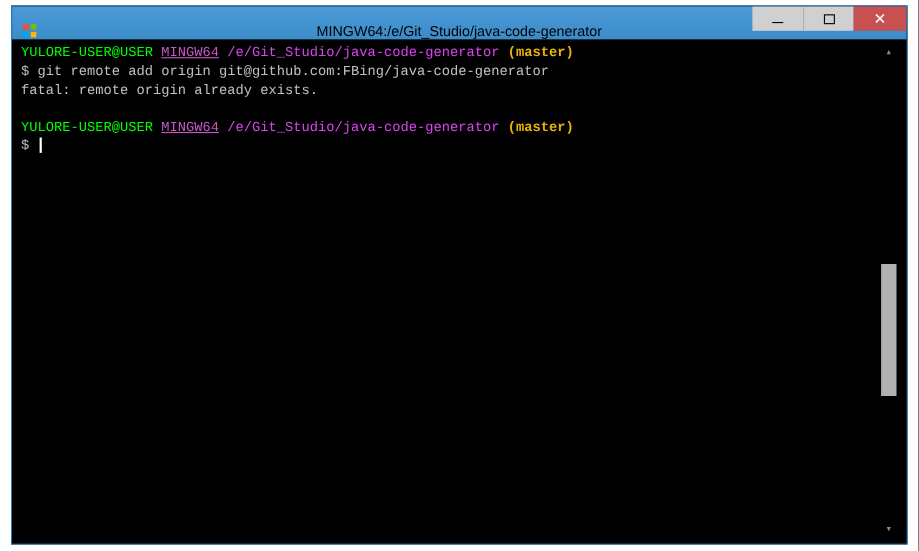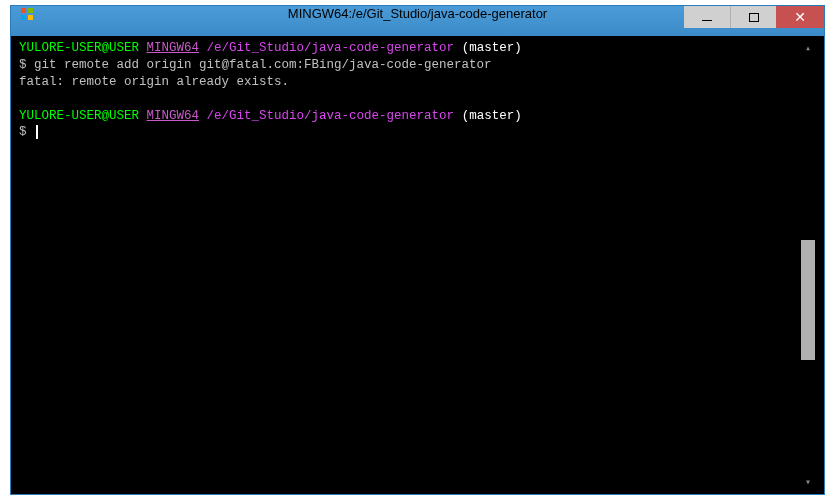--- a/index.html
+++ b/index.html
@@ -28,7 +28,7 @@
       height: 30px;
       background: linear-gradient(to bottom, #4a9bd8, #3a8bc8);
       display: flex;
-      align-items: flex-start;
+      align-items: flex-end;
       position: relative;
       color: #000;
       font-family: "Segoe UI", Tahoma, sans-serif;

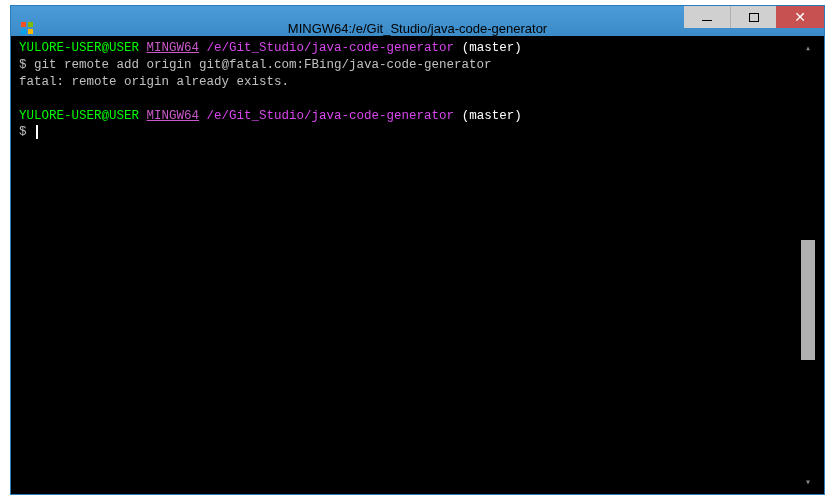--- a/index.html
+++ b/index.html
@@ -150,7 +150,7 @@
     .prompt-user { color: #00ff00; text-align: right; }
     .prompt-host { color: #c858c8; text-decoration: underline; }
     .prompt-path { color: #d946ef; }
-    .prompt-branch { color: #ffffff; }
+    .prompt-branch { color: #eab308; font-weight: bold; }
     .cmd-text { color: #c0c0c0; }
     .dollar { color: #c0c0c0; }
     .cursor {

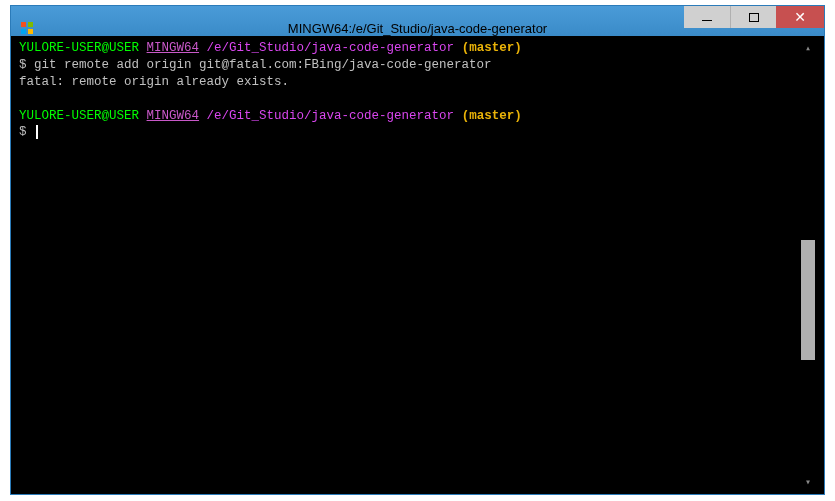--- a/index.html
+++ b/index.html
@@ -190,7 +190,7 @@
   </div>
   <div class="terminal-body">
     <div class="terminal-content"><span class="prompt-user">YULORE-USER@USER</span> <span class="prompt-host">MINGW64</span> <span class="prompt-path">/e/Git_Studio/java-code-generator</span> <span class="prompt-branch">(master)</span>
-<span class="dollar">$</span> <span class="cmd-text">git remote add origin git@fatal.com:FBing/java-code-generator</span>
+<span class="dollar">$</span> <span class="cmd-text">git remote add origin git@github.com:FBing/java-code-generator</span>
 <span class="cmd-text">fatal: remote origin already exists.</span>
 
 <span class="prompt-user">YULORE-USER@USER</span> <span class="prompt-host">MINGW64</span> <span class="prompt-path">/e/Git_Studio/java-code-generator</span> <span class="prompt-branch">(master)</span>

